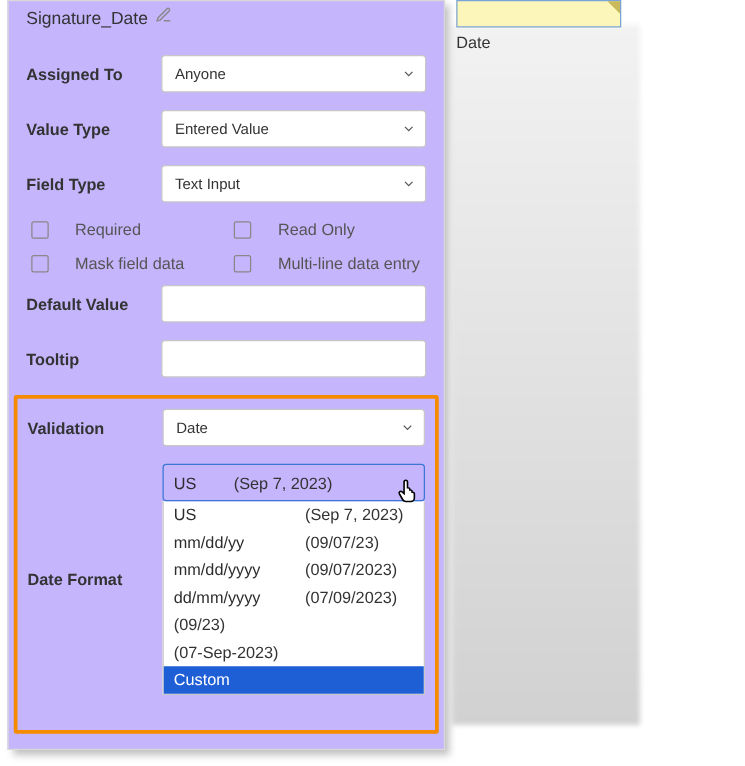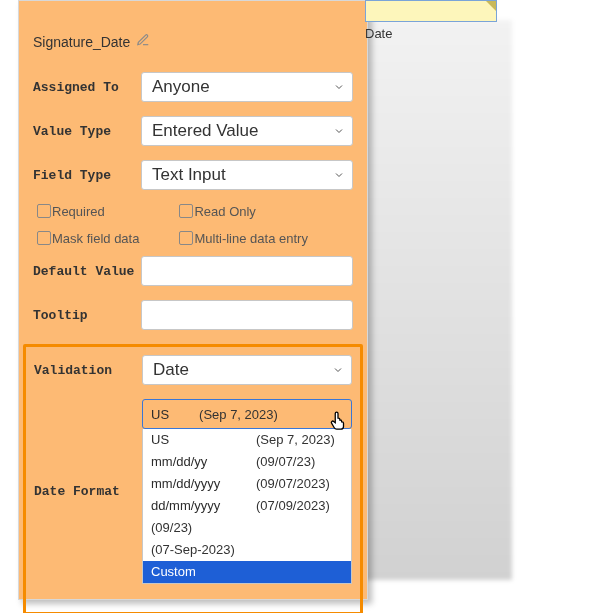--- a/index.html
+++ b/index.html
@@ -15,14 +15,14 @@
   }
   .panel {
     position: absolute;
-    left: 18px;
+    left: 6px;
     top: 0;
     width: 350px;
     height: 600px;
     border: 1px solid #d8d8d8;
-    background: #fdba74;
+    background: #c4b5fd;
     box-shadow: 4px 4px 6px rgba(0,0,0,0.25);
-    padding: 28px 14px 10px 14px;
+    padding: 0 14px 10px 14px;
   }
   .field-name {
     display: flex;

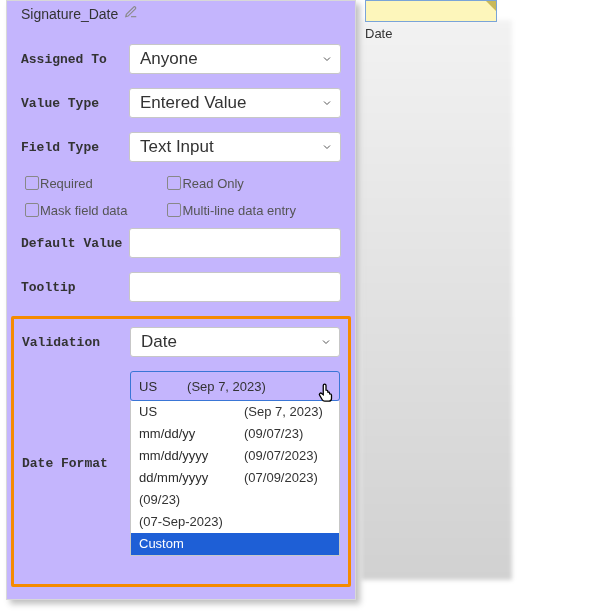--- a/index.html
+++ b/index.html
@@ -43,7 +43,6 @@
     font-size: 13px;
     font-weight: 700;
     color: #333;
-    font-family: Liberation Mono, monospace;
   }
   .select-wrap {
     position: relative;

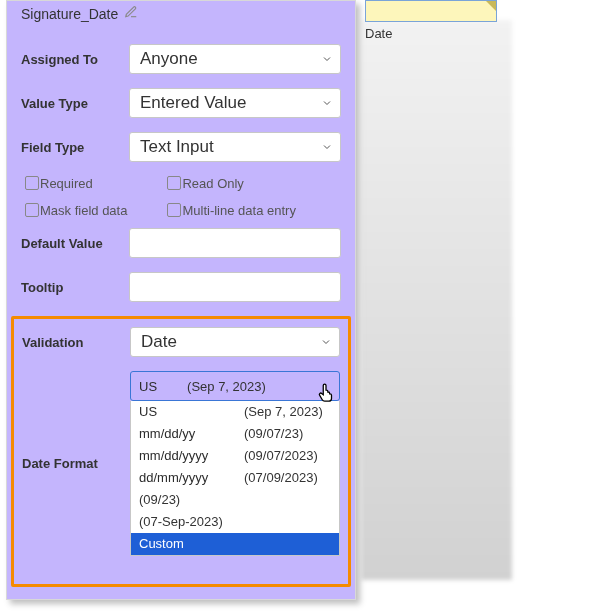--- a/index.html
+++ b/index.html
@@ -55,7 +55,7 @@
     border-radius: 3px;
     background: #fff;
     padding: 0 28px 0 10px;
-    font-size: 17px;
+    font-size: 12px;
     color: #333;
     display: flex;
     align-items: center;

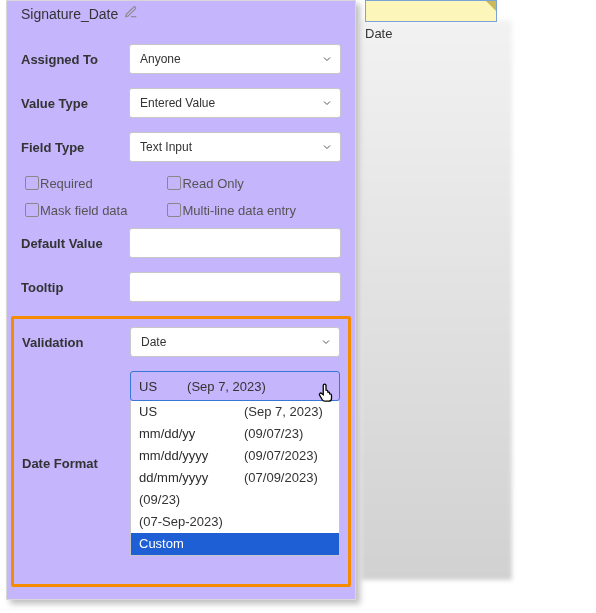--- a/index.html
+++ b/index.html
@@ -78,8 +78,8 @@
   .check-col { display: flex; flex-direction: column; gap: 12px; }
   .check {
     display: flex;
-    align-items: flex-start;
-    gap: 1px;
+    align-items: flex-end;
+    gap: 21px;
     color: #555;
     cursor: pointer;
   }

